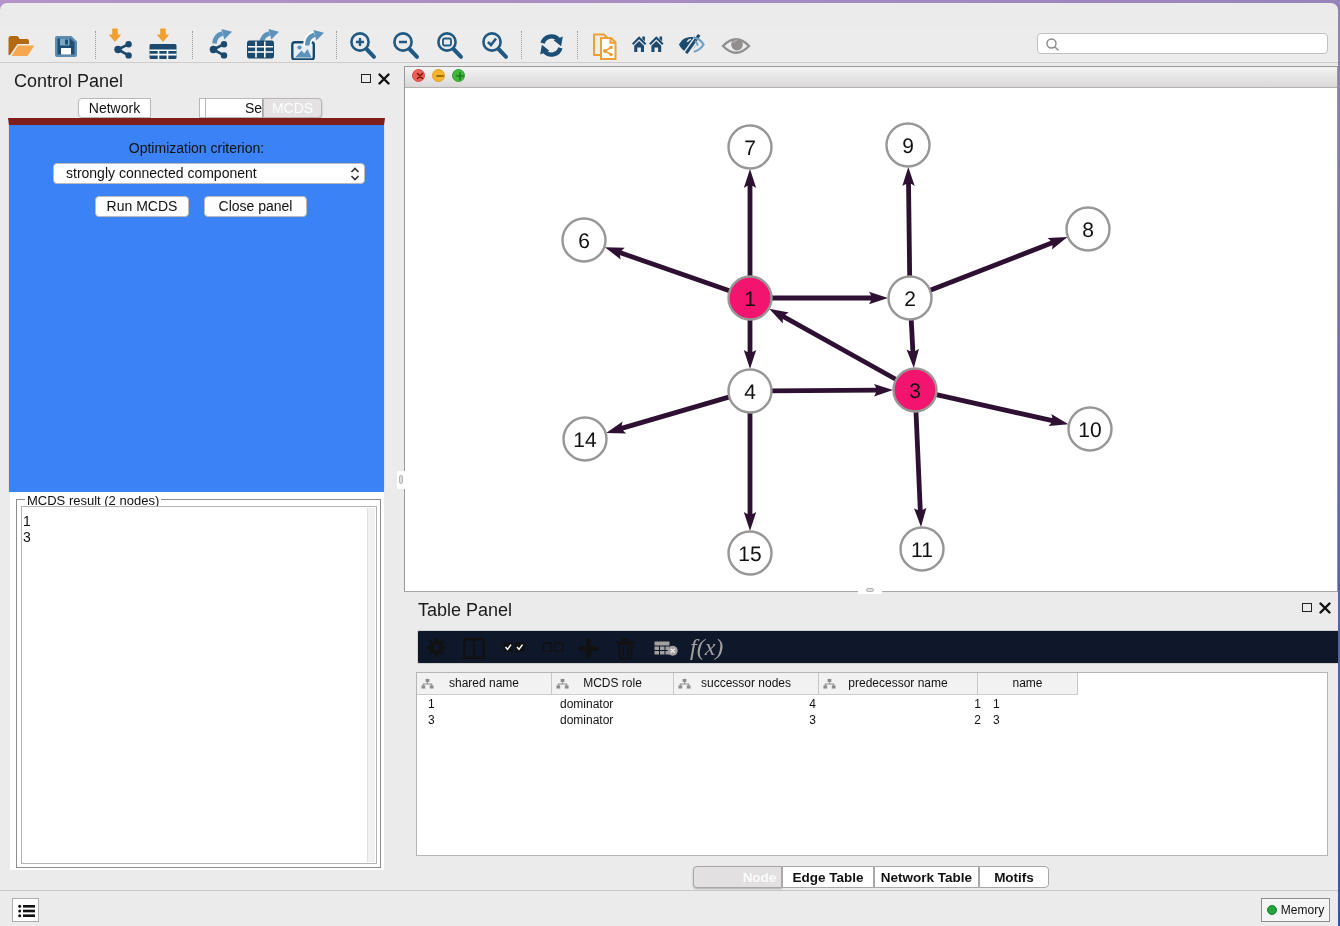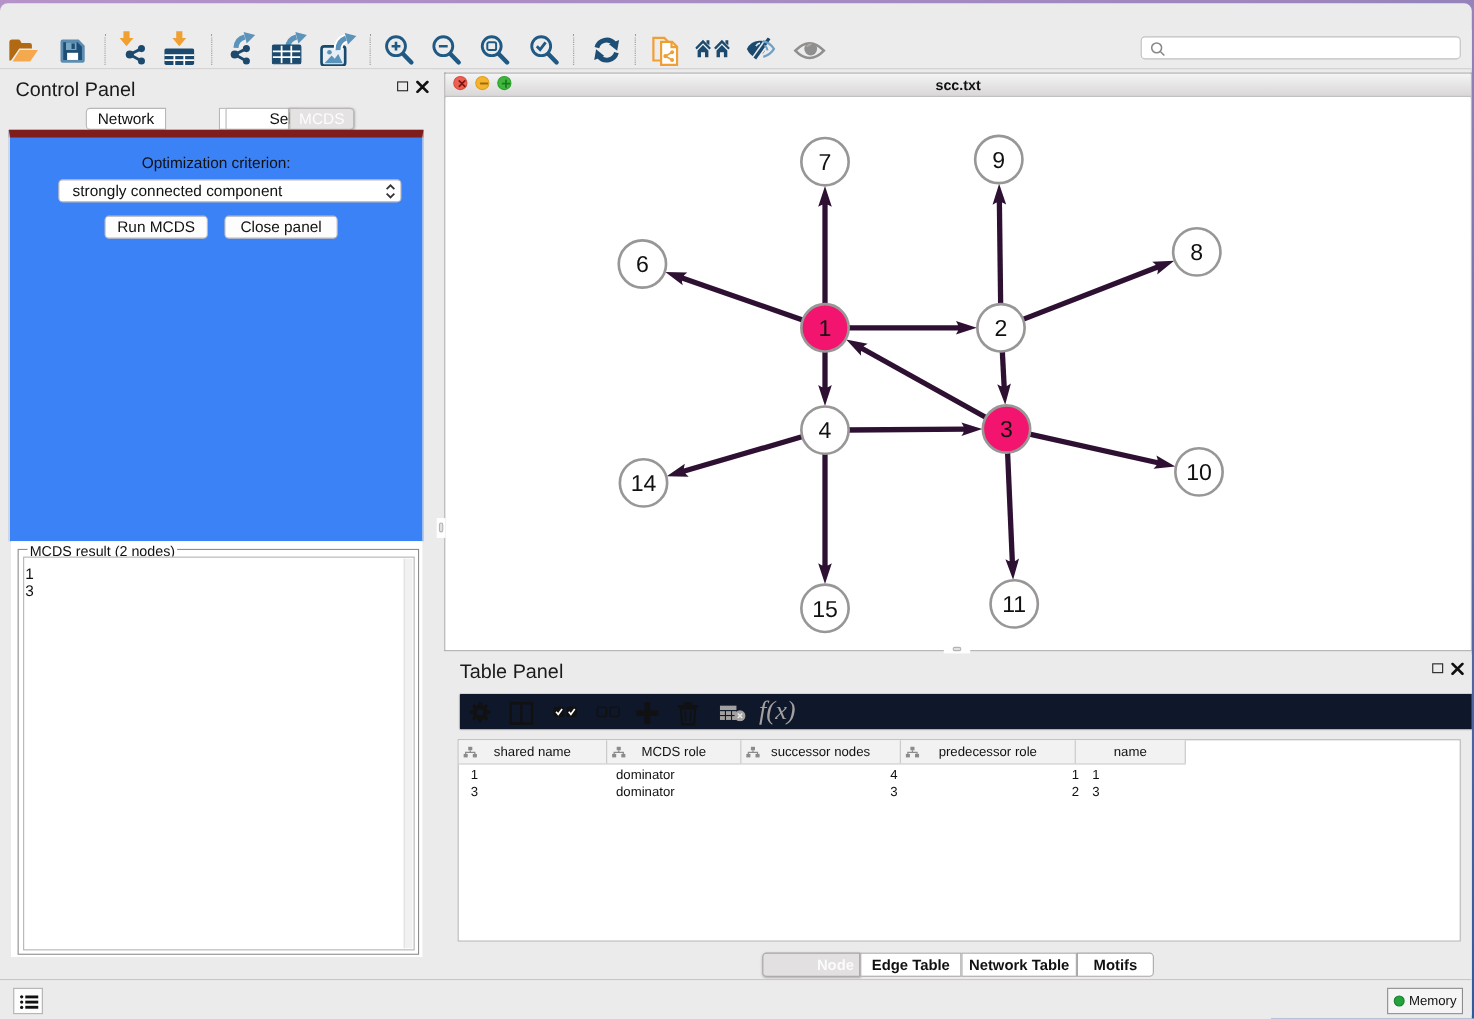--- a/index.html
+++ b/index.html
@@ -255,7 +255,6 @@
       <svg width="8" height="8" style="position:absolute;left:50.5px;top:4.5px;" viewBox="0 0 8 8">
           <path d="M4,0.8 L4,7.2 M0.8,4 L7.2,4" stroke="#1c7a1b" stroke-width="1.6" stroke-linecap="round"></path>
         </svg>
-      <div class="nettitletext">scc.txt</div>
     </div>
     <div class="netcanvas" id="netcanvas">
       <svg width="932" height="502" viewBox="0 0 932 502" style="position:absolute;left:0;top:0;">

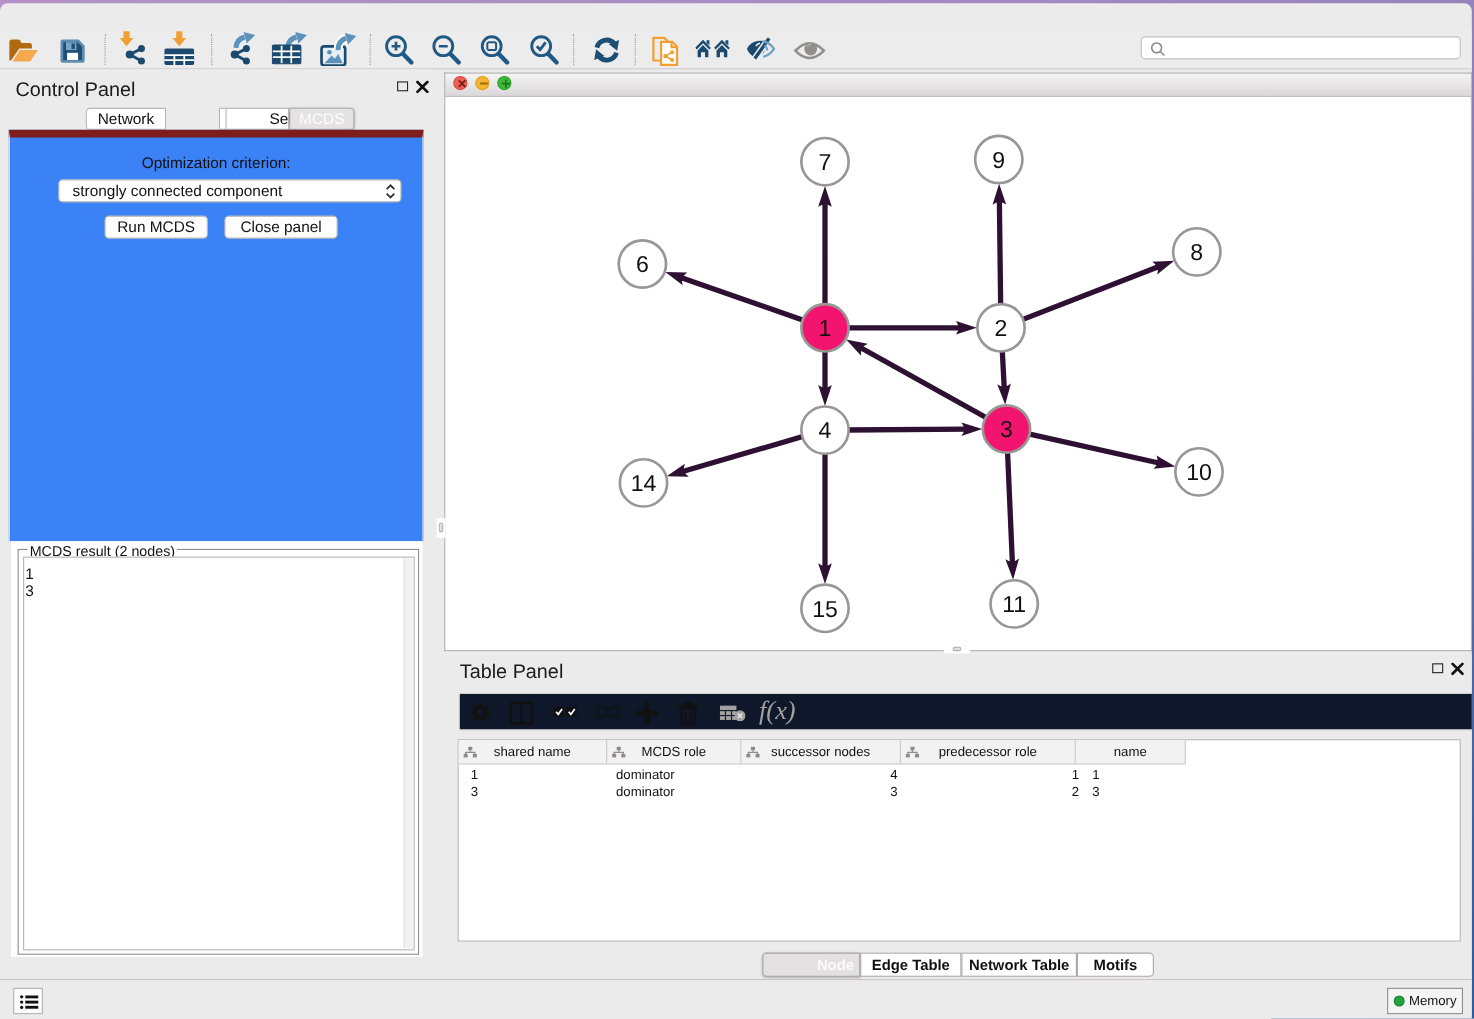--- a/index.html
+++ b/index.html
@@ -411,7 +411,7 @@
               <path d="M7,4 L7,6 M2.5,7.5 L2.5,6 L11.5,6 L11.5,7.5" stroke="#8d8a8a" fill="none" stroke-width="1.2"></path>
             </g>
           </svg>
-        <div class="th" style="left:402px; width:159px;">predecessor role</div>
+        <div class="th" style="left:402px; width:159px;">predecessor name</div>
         <div class="th" style="left:561px; width:100px;">name</div>
       </div>
       <div class="trow" style="top:24px;">

